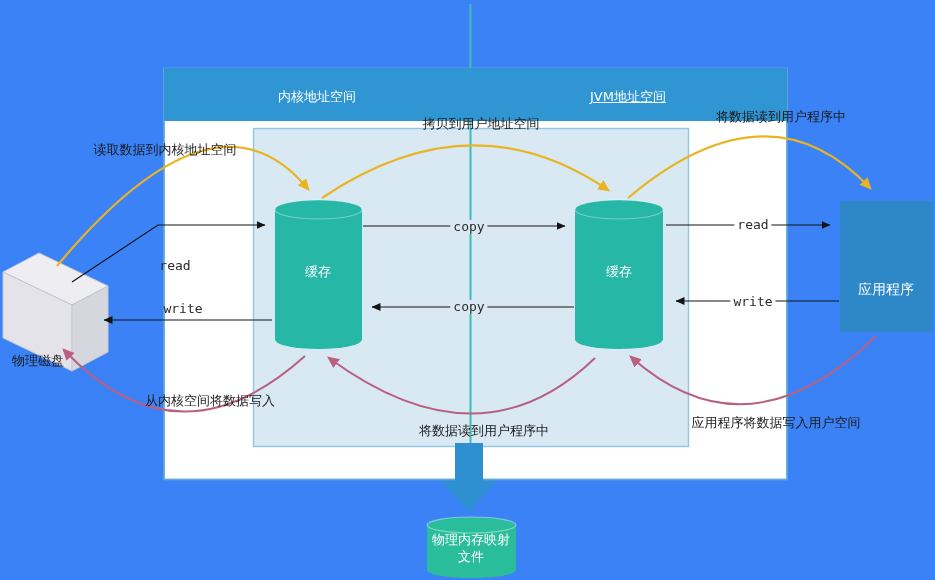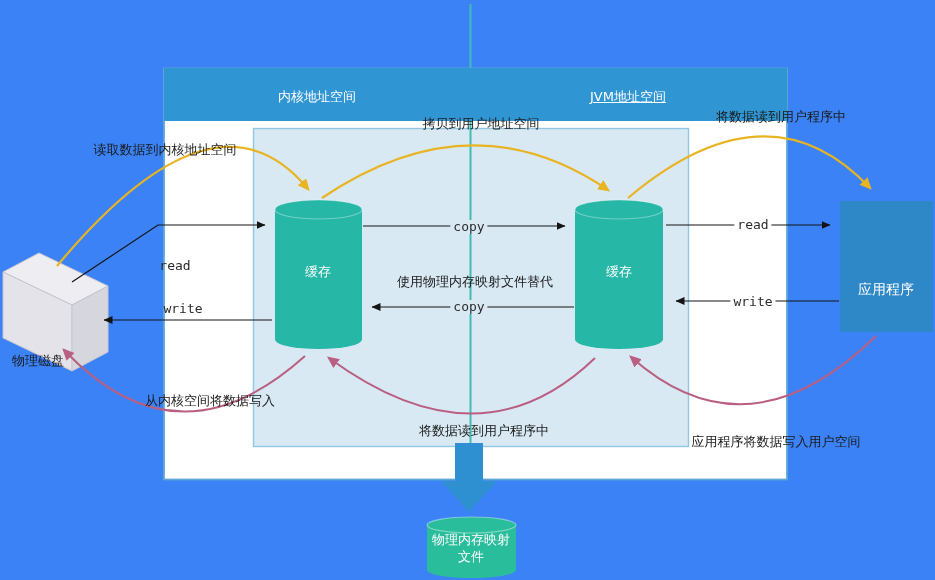--- a/index.html
+++ b/index.html
@@ -89,7 +89,6 @@
   <div class="lbl" style="left:165px;top:142px;text-align:center;">读取数据到内核地址空间</div>
   <div class="lbl" style="left:481px;top:116px;">拷贝到用户地址空间</div>
   <div class="lbl" style="left:781px;top:109px;">将数据读到用户程序中</div>
-  <div class="lbl" style="left:475px;top:274px;">使用物理内存映射文件替代</div>
   <div class="lbl" style="left:210px;top:393px;">从内核空间将数据写入</div>
   <div class="lbl" style="left:484px;top:423px;">将数据读到用户程序中</div>
   <div class="lbl" style="left:776px;top:415px;margin-top:19px;">应用程序将数据写入用户空间</div>

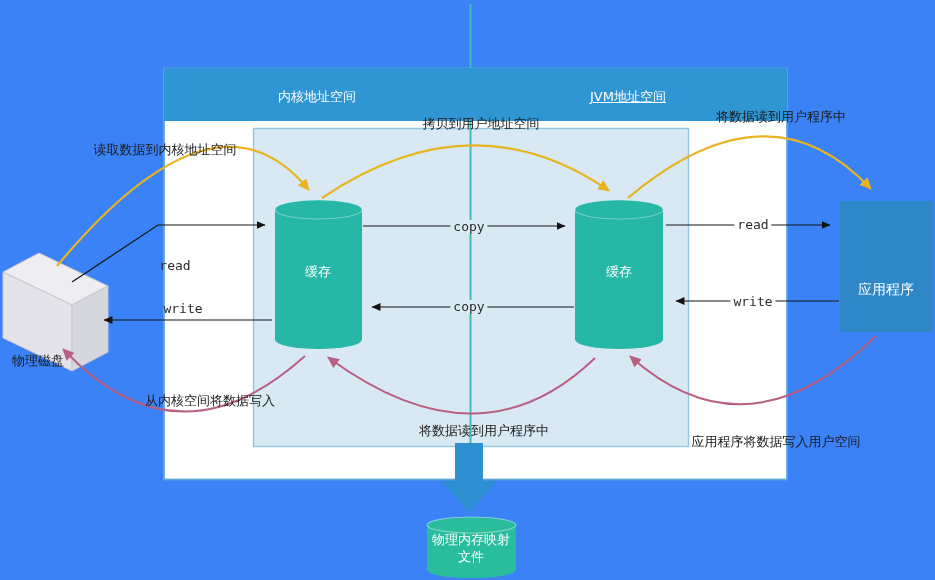--- a/index.html
+++ b/index.html
@@ -91,7 +91,7 @@
   <div class="lbl" style="left:781px;top:109px;">将数据读到用户程序中</div>
   <div class="lbl" style="left:210px;top:393px;">从内核空间将数据写入</div>
   <div class="lbl" style="left:484px;top:423px;">将数据读到用户程序中</div>
-  <div class="lbl" style="left:776px;top:415px;margin-top:19px;">应用程序将数据写入用户空间</div>
+  <div class="lbl" style="left:776px;top:415px;">应用程序将数据写入用户空间</div>
 
   <div class="lbl" style="left:38px;top:353px;">物理磁盘</div>
   <div class="lbl white" style="left:318px;top:264px;">缓存</div>

